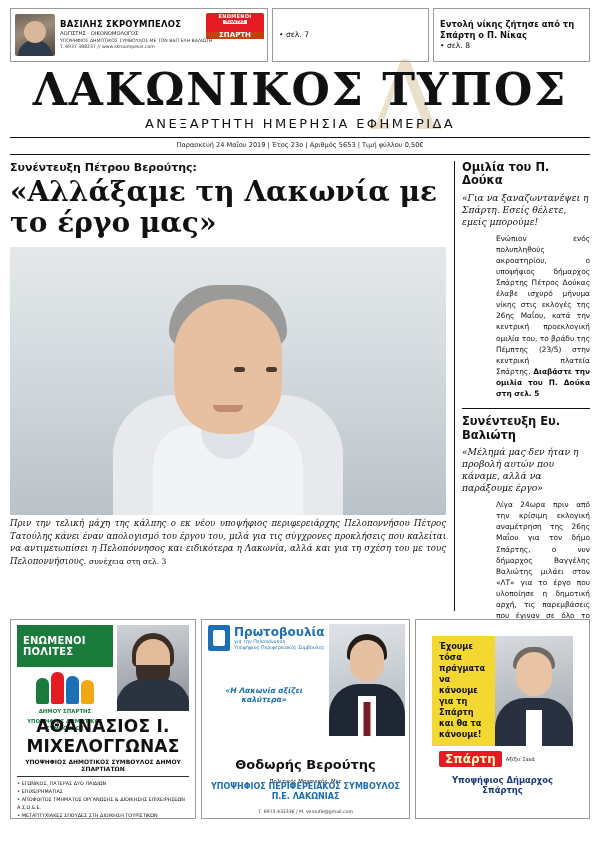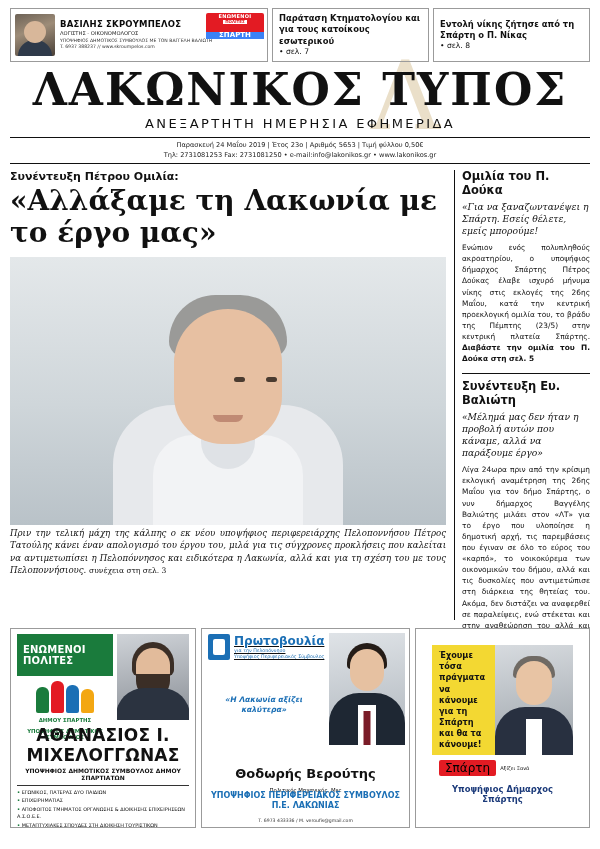--- a/index.html
+++ b/index.html
@@ -219,7 +219,6 @@
     </div>
 
     <div class="teaser">
-      <span>Παράταση Κτηματολογίου και για τους κατοίκους εσωτερικού</span>
       <span class="ref">• σελ. 7</span>
     </div>
 

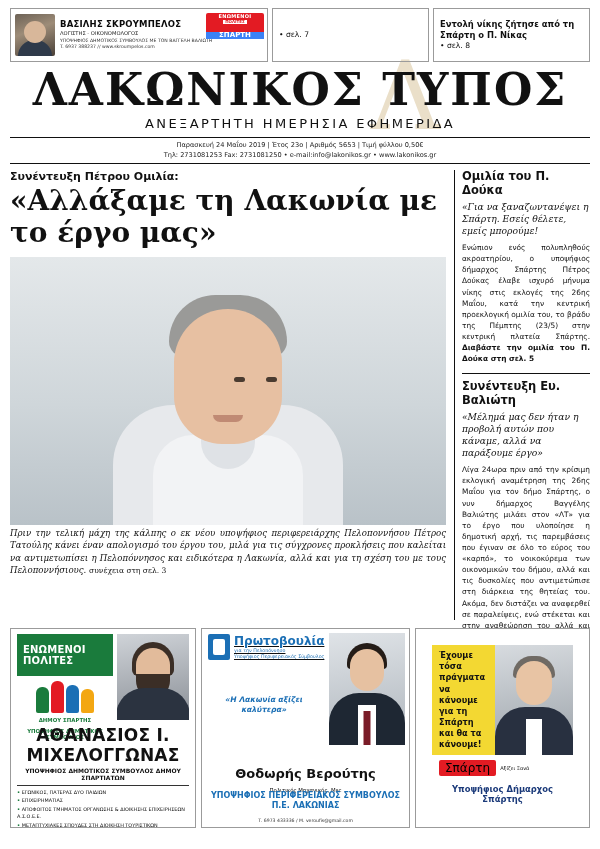--- a/index.html
+++ b/index.html
@@ -43,7 +43,7 @@
   }
   .ad-logo .l1{font-size:5px;font-weight:bold;letter-spacing:.3px;}
   .ad-logo .l2{font-size:4px;background:#fff;color:#e31b23;padding:0 2px;margin-top:1px;font-weight:bold;}
-  .ad-logo .l3{font-size:7px;font-weight:bold;background:#3b82f6;color:#fff;width:100%;text-align:center;margin-top:8px;}
+  .ad-logo .l3{font-size:7px;font-weight:bold;background:#c2410c;color:#fff;width:100%;text-align:center;margin-top:8px;}
 
   .teaser{
     flex:1;border:1px solid #9b9b9b;padding:4px 6px;box-sizing:border-box;

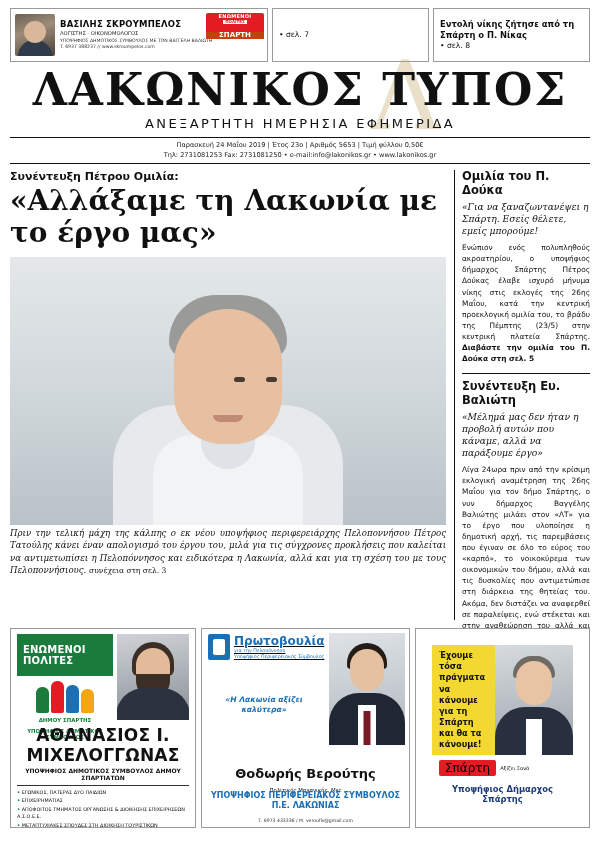--- a/index.html
+++ b/index.html
@@ -234,7 +234,6 @@
     <div class="mast-sub">ΑΝΕΞΑΡΤΗΤΗ ΗΜΕΡΗΣΙΑ ΕΦΗΜΕΡΙΔΑ</div>
     <div class="mast-rule"></div>
     <div class="mast-meta">Παρασκευή 24 Μαΐου 2019 | Έτος 23ο | Αριθμός 5653 | Τιμή φύλλου 0,50€</div>
-    <div class="mast-meta">Τηλ: 2731081253 Fax: 2731081250 • e-mail:info@lakonikos.gr • www.lakonikos.gr</div>
     <div class="mast-rule2"></div>
   </div>
 

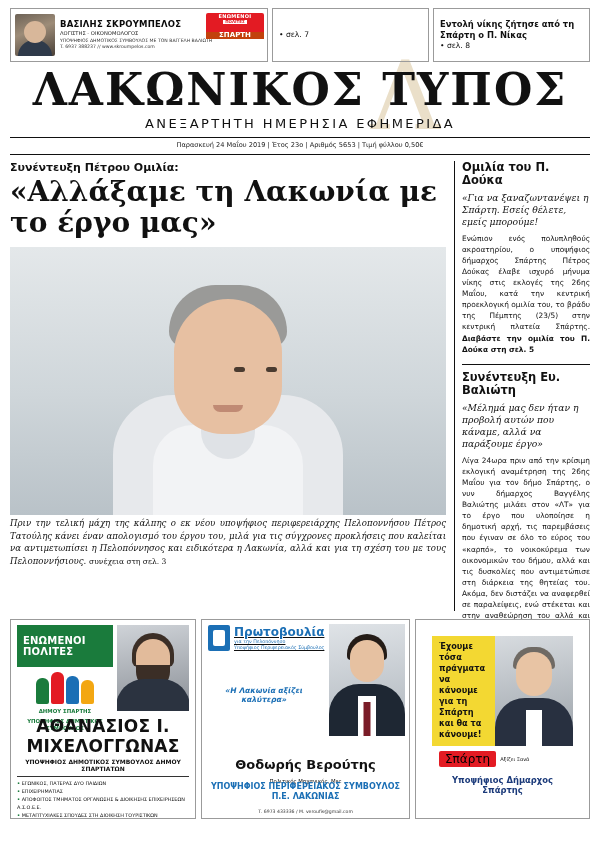--- a/index.html
+++ b/index.html
@@ -240,7 +240,7 @@
   <div class="cols">
 
     <div class="leftcol">
-      <div class="kicker">Συνέντευξη Πέτρου Ομιλία:</div>
+      <div class="kicker">Συνέντευξη Πέτρου Βερούτης:</div>
       <div class="headline">«Αλλάξαμε τη Λακωνία με το έργο μας»</div>
 
       <div class="mainphoto">

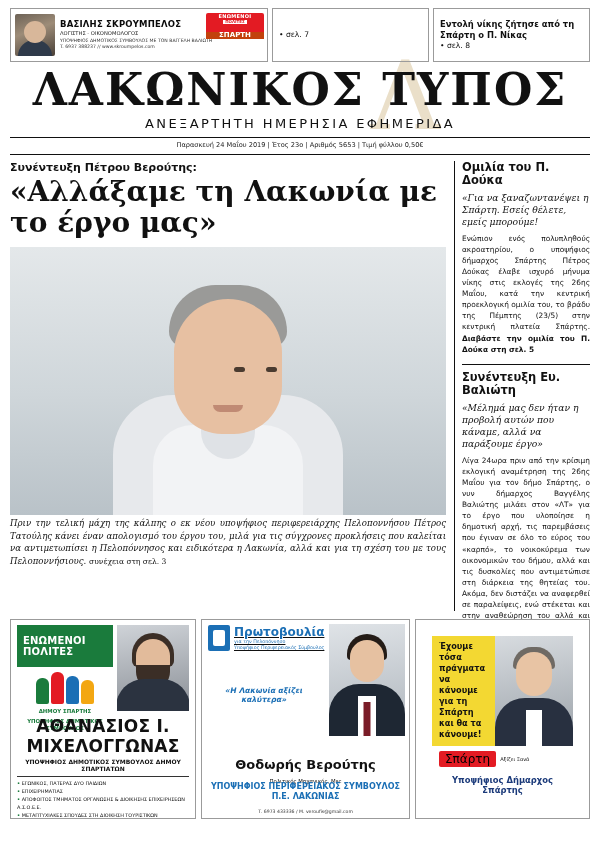--- a/index.html
+++ b/index.html
@@ -118,7 +118,7 @@
     font-family:"DejaVu Serif", serif;font-style:italic;font-size:9.2px;line-height:1.3;
     color:#111;margin-bottom:5px;
   }
-  .sidebody{font-size:7.4px;line-height:1.5;text-align:justify;color:#111;}
+  .sidebody{font-size:7.4px;line-height:1.5;text-align:justify;color:#111;margin-left:34px;}
   .sidebody b{font-weight:bold;}
   .siderule{border-top:1px solid #111;margin:9px 0 6px 0;}
 

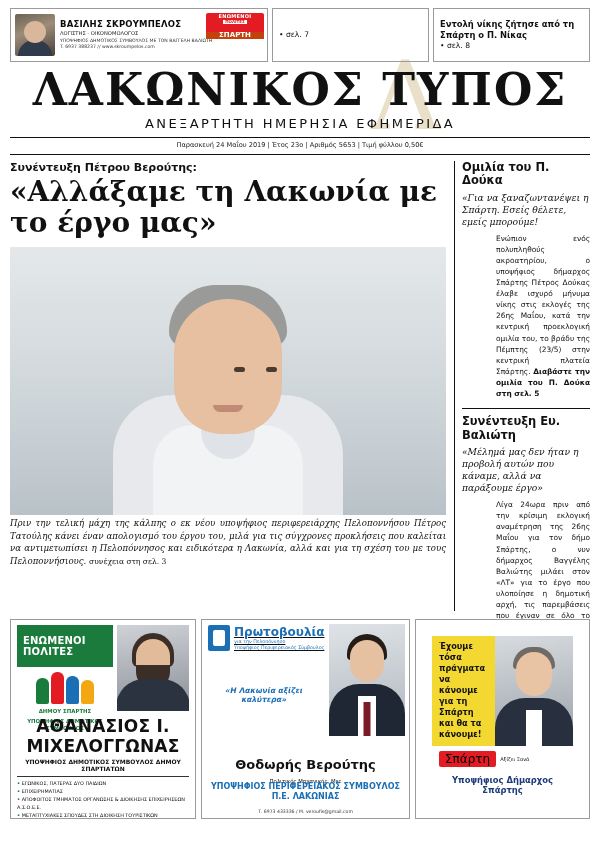--- a/index.html
+++ b/index.html
@@ -150,7 +150,7 @@
   .b1-list div{margin-bottom:1px;}
   .b1-list .bullet{color:#1a7b3c;font-weight:bold;}
 
-  .b2-logo{display:flex;align-items:center;gap:4px;text-decoration:underline;}
+  .b2-logo{display:flex;align-items:center;gap:4px;}
   .b2-mark{width:22px;height:26px;background:#1b6fb5;position:relative;border-radius:2px;}
   .b2-mark:after{content:"";position:absolute;left:5px;top:5px;width:12px;height:16px;background:#fff;border-radius:2px;}
   .b2-brand{font-size:12px;font-weight:bold;color:#1b6fb5;line-height:1;}

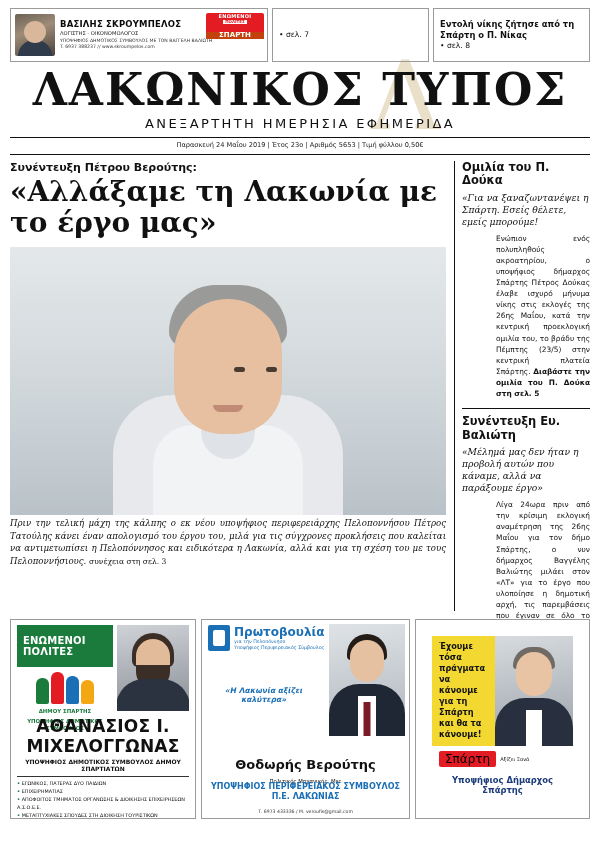--- a/index.html
+++ b/index.html
@@ -187,7 +187,7 @@
     display:flex;align-items:center;gap:4px;padding:5px 7px;
   }
   .b3-logo-mark{
-    background:#e31b23;color:#000000;font-size:12px;font-weight:normal;padding:1px 6px;border-radius:2px;
+    background:#e31b23;color:#fef9c3;font-size:12px;font-weight:bold;padding:1px 6px;border-radius:2px;
   }
   .b3-logo-sub{font-size:5px;color:#111;line-height:1.2;}
   .b3-name{

